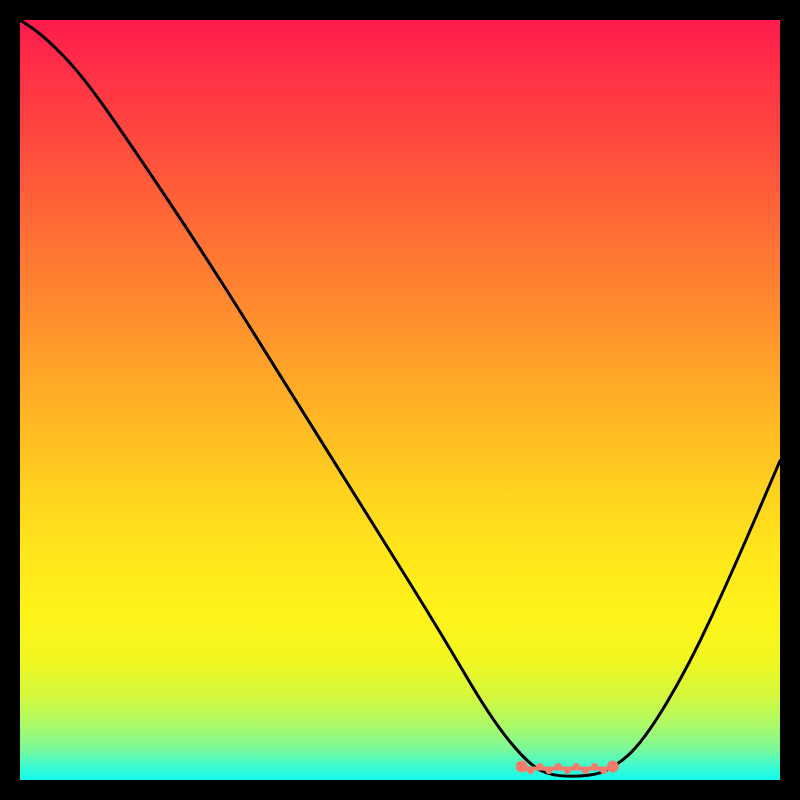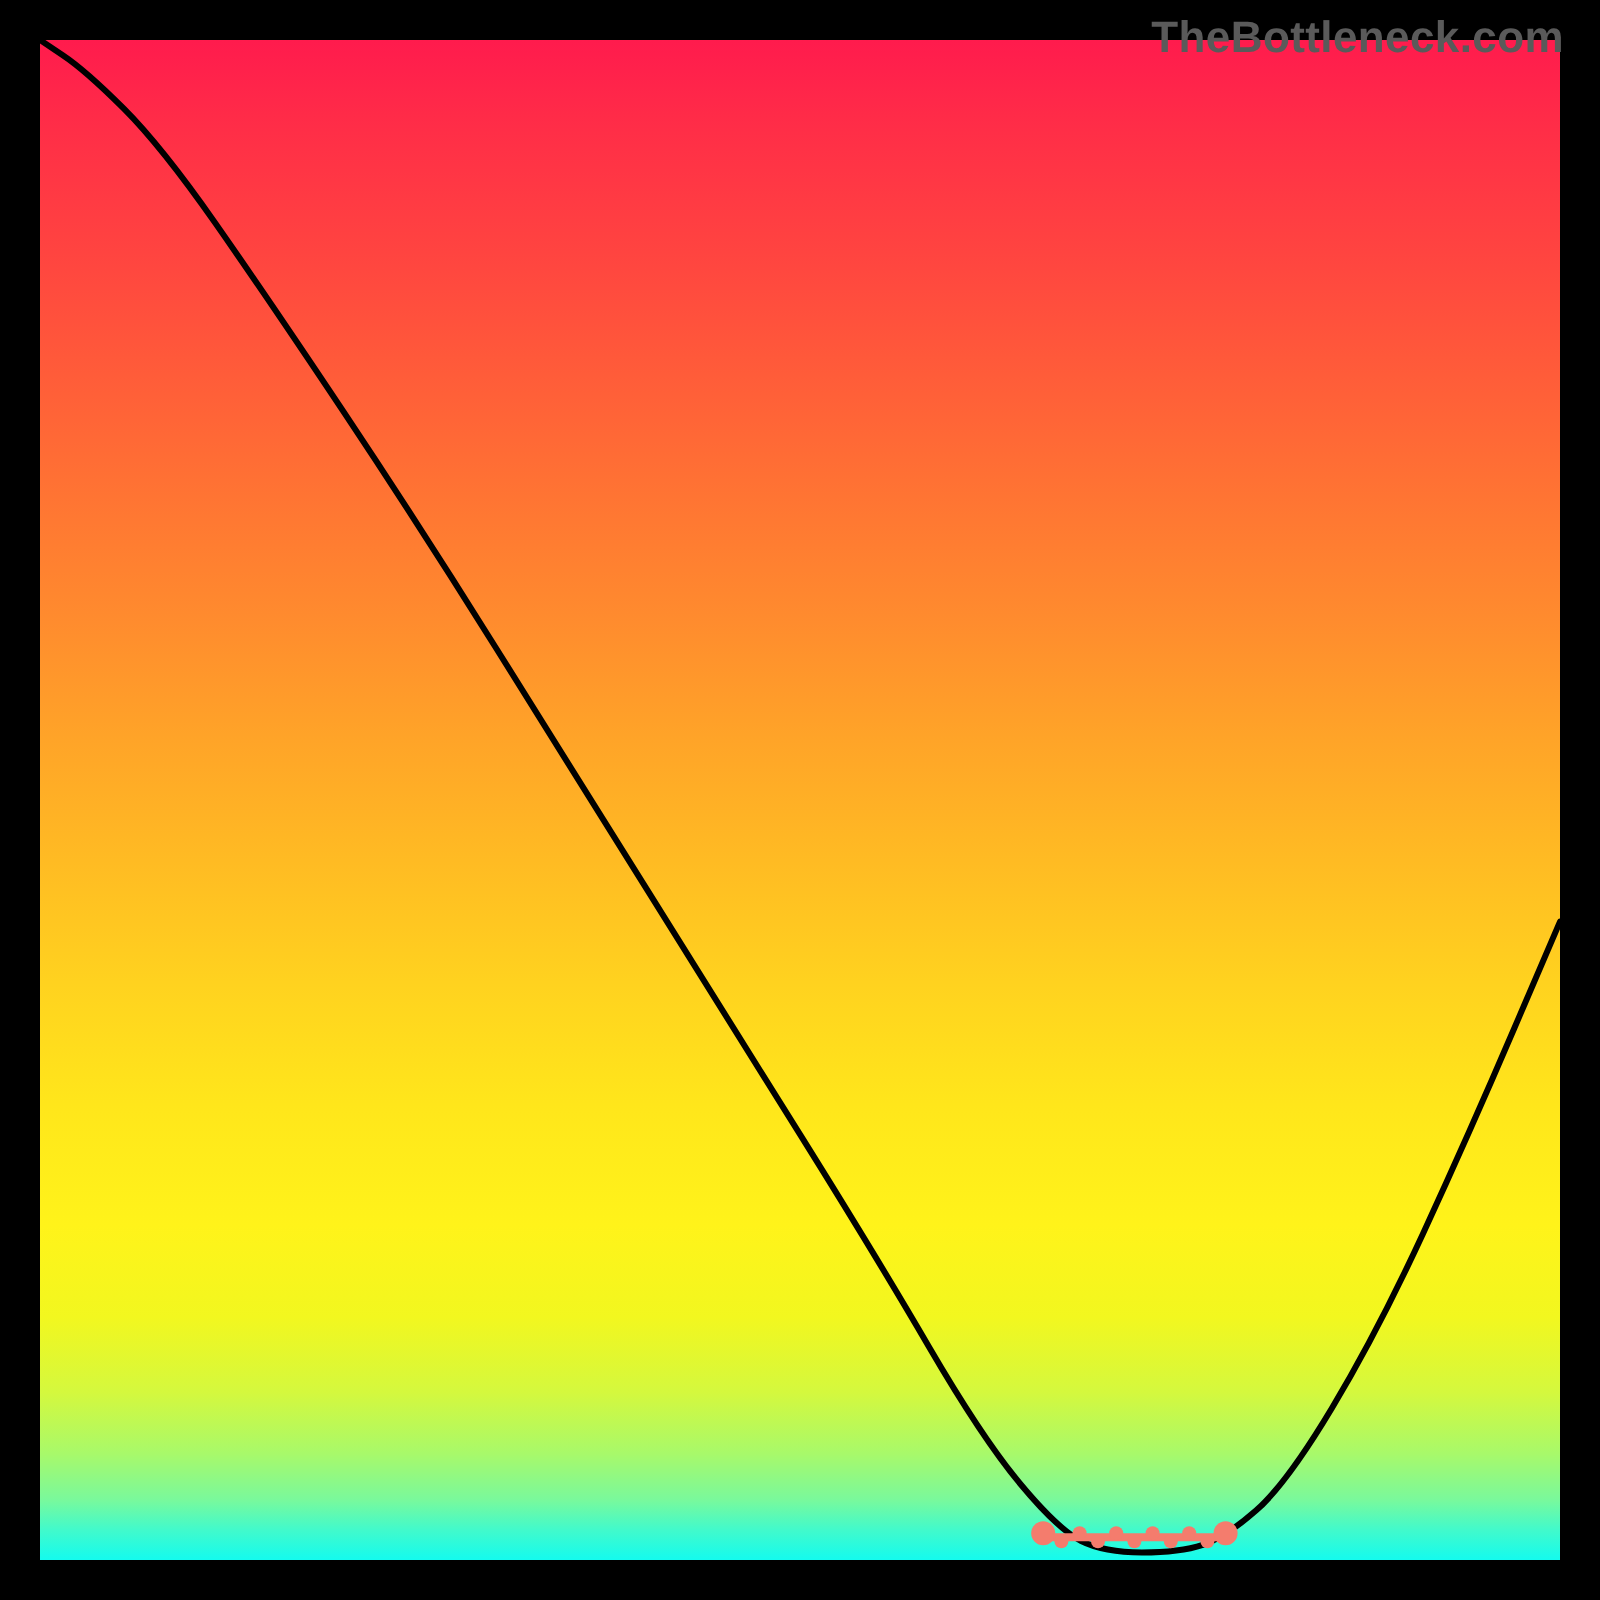--- a/index.html
+++ b/index.html
@@ -74,7 +74,6 @@
 <body>
 
 <div class="chart-container">
-  <div class="watermark">TheBottleneck.com</div>
 
   <div class="plot-area">
     <div class="gradient-bg"></div>

